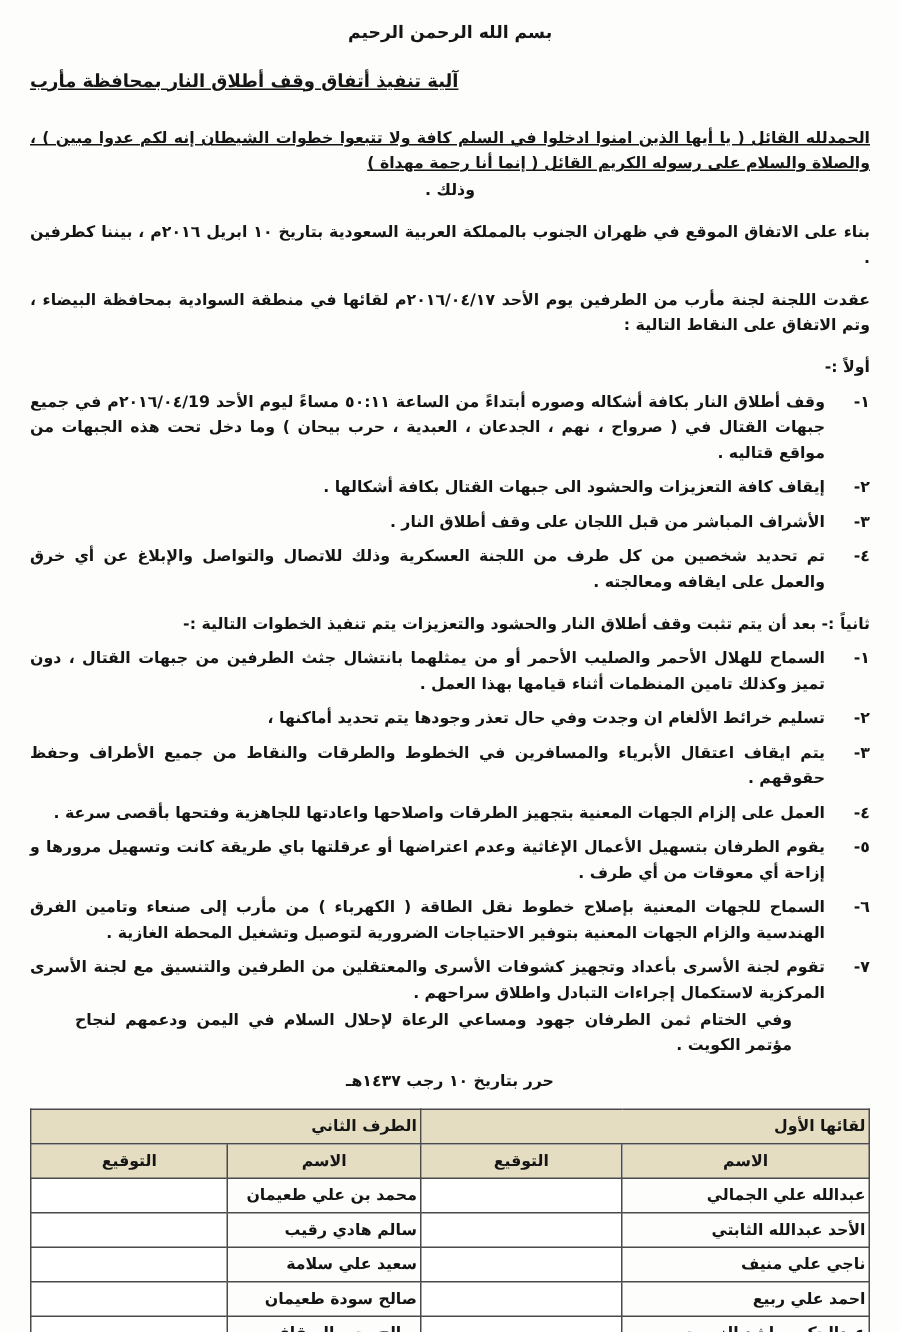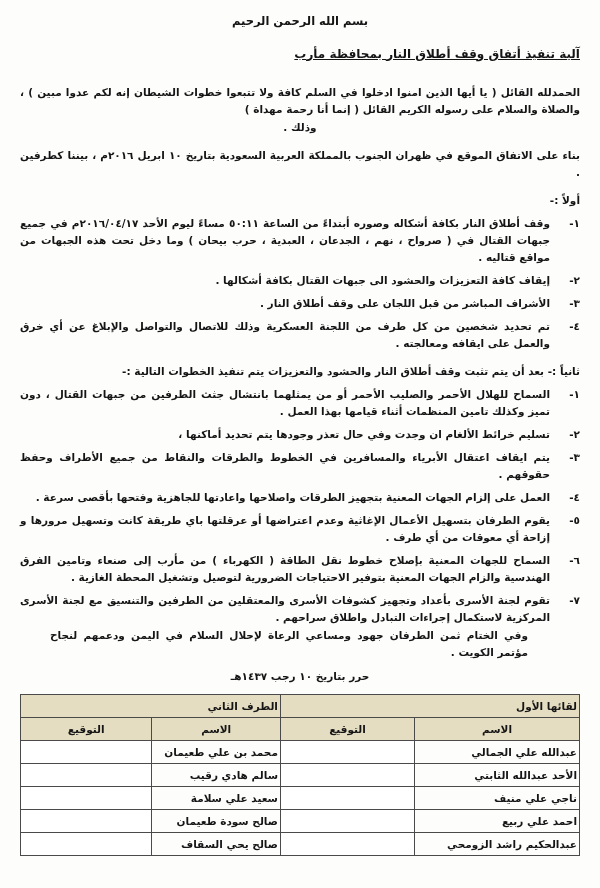--- a/index.html
+++ b/index.html
@@ -14,7 +14,7 @@
   }
   .doc { padding: 4px 20px 0 20px; font-size: 10.5px; line-height: 1.62; }
   .basmala { text-align: center; font-size: 11.5px; margin-top: 8px; }
-  .title   { text-align: right; font-size: 12px; text-decoration: underline; margin-top: 14px; }
+  .title   { text-align: left; font-size: 12px; text-decoration: underline; margin-top: 14px; }
   .intro   { margin: 20px 0 0 0; text-align: justify; }
   .waba3d-line { text-align: center; margin-top: 1px; }
   p { margin: 0; }

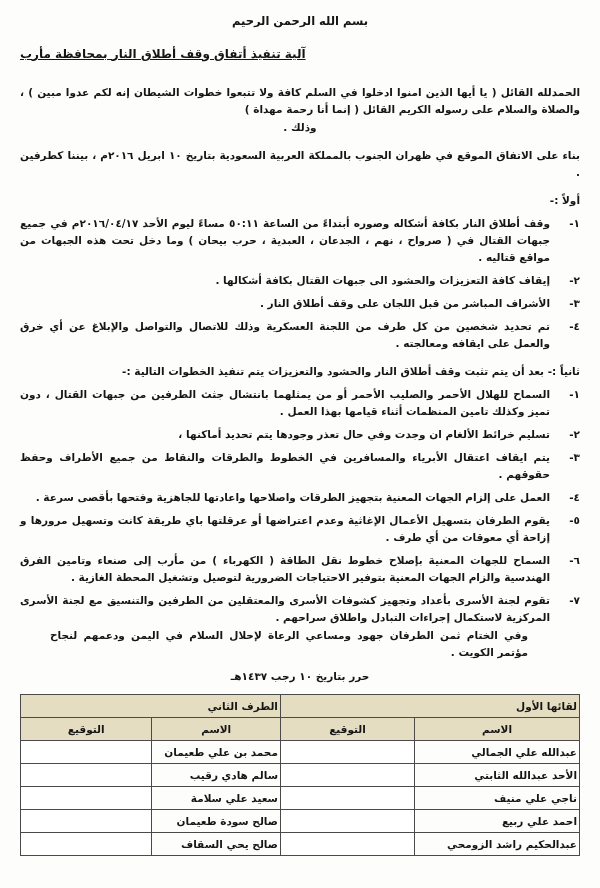--- a/index.html
+++ b/index.html
@@ -15,7 +15,7 @@
   .doc { padding: 4px 20px 0 20px; font-size: 10.5px; line-height: 1.62; }
   .basmala { text-align: center; font-size: 11.5px; margin-top: 8px; }
   .title   { text-align: left; font-size: 12px; text-decoration: underline; margin-top: 14px; }
-  .intro   { margin: 20px 0 0 0; text-align: justify; }
+  .intro   { margin: 20px 0 0 0; text-align: justify; text-decoration: underline; }
   .waba3d-line { text-align: center; margin-top: 1px; }
   p { margin: 0; }
   .para  { margin-top: 11px; text-align: justify; }

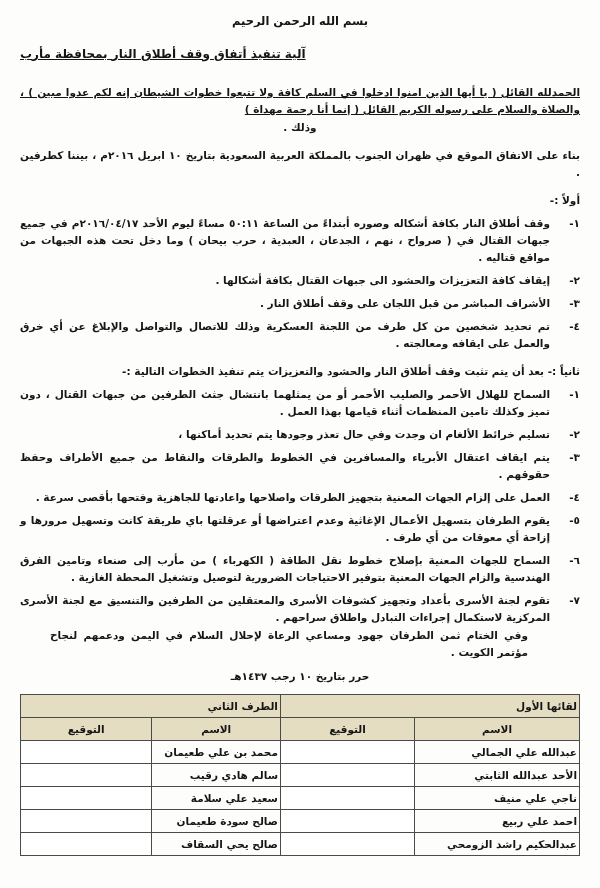--- a/index.html
+++ b/index.html
@@ -59,6 +59,7 @@
 
   <p class="para">بناء على الاتفاق الموقع في ظهران الجنوب بالمملكة العربية السعودية بتاريخ ١٠ ابريل ٢٠١٦م ، بيننا كطرفين .</p>
 
+  <p class="para">عقدت اللجنة لجنة مأرب من الطرفين يوم الأحد ٢٠١٦/٠٤/١٧م لقائها في منطقة السوادية بمحافظة البيضاء ، وتم الاتفاق على النقاط التالية :</p>
 
   <div class="sec-head">أولاً :-</div>
 

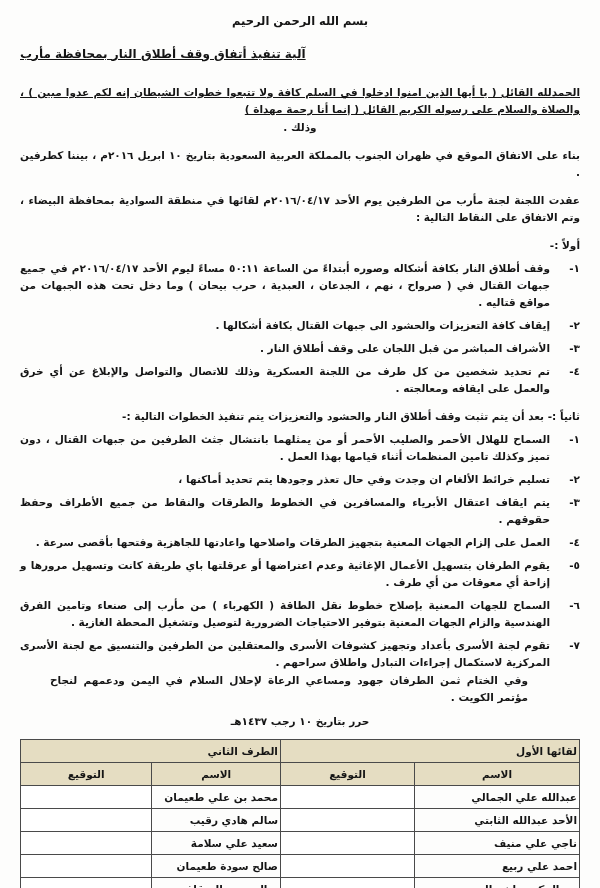--- a/index.html
+++ b/index.html
@@ -67,7 +67,7 @@
 
       <div class="item">
         <span class="num">١-</span>
-        <span class="txt">وقف أطلاق النار بكافة أشكاله وصوره أبتداءً من الساعة ٥٠:١١ مساءً ليوم الأحد ٢٠١٦/٠٤/١٧م في جميع جبهات القتال في ( صرواح ، نهم ، الجدعان ، العبدية ، حرب بيحان ) وما دخل تحت هذه الجبهات من مواقع قتاليه .</span>
+        <span class="txt">وقف أطلاق النار بكافة أشكاله وصوره أبتداءً من الساعة ٥٠:١١ مساءً ليوم الأحد ٢٠١٦/٠٤/19م في جميع جبهات القتال في ( صرواح ، نهم ، الجدعان ، العبدية ، حرب بيحان ) وما دخل تحت هذه الجبهات من مواقع قتاليه .</span>
       </div>
 
       <div class="item">

